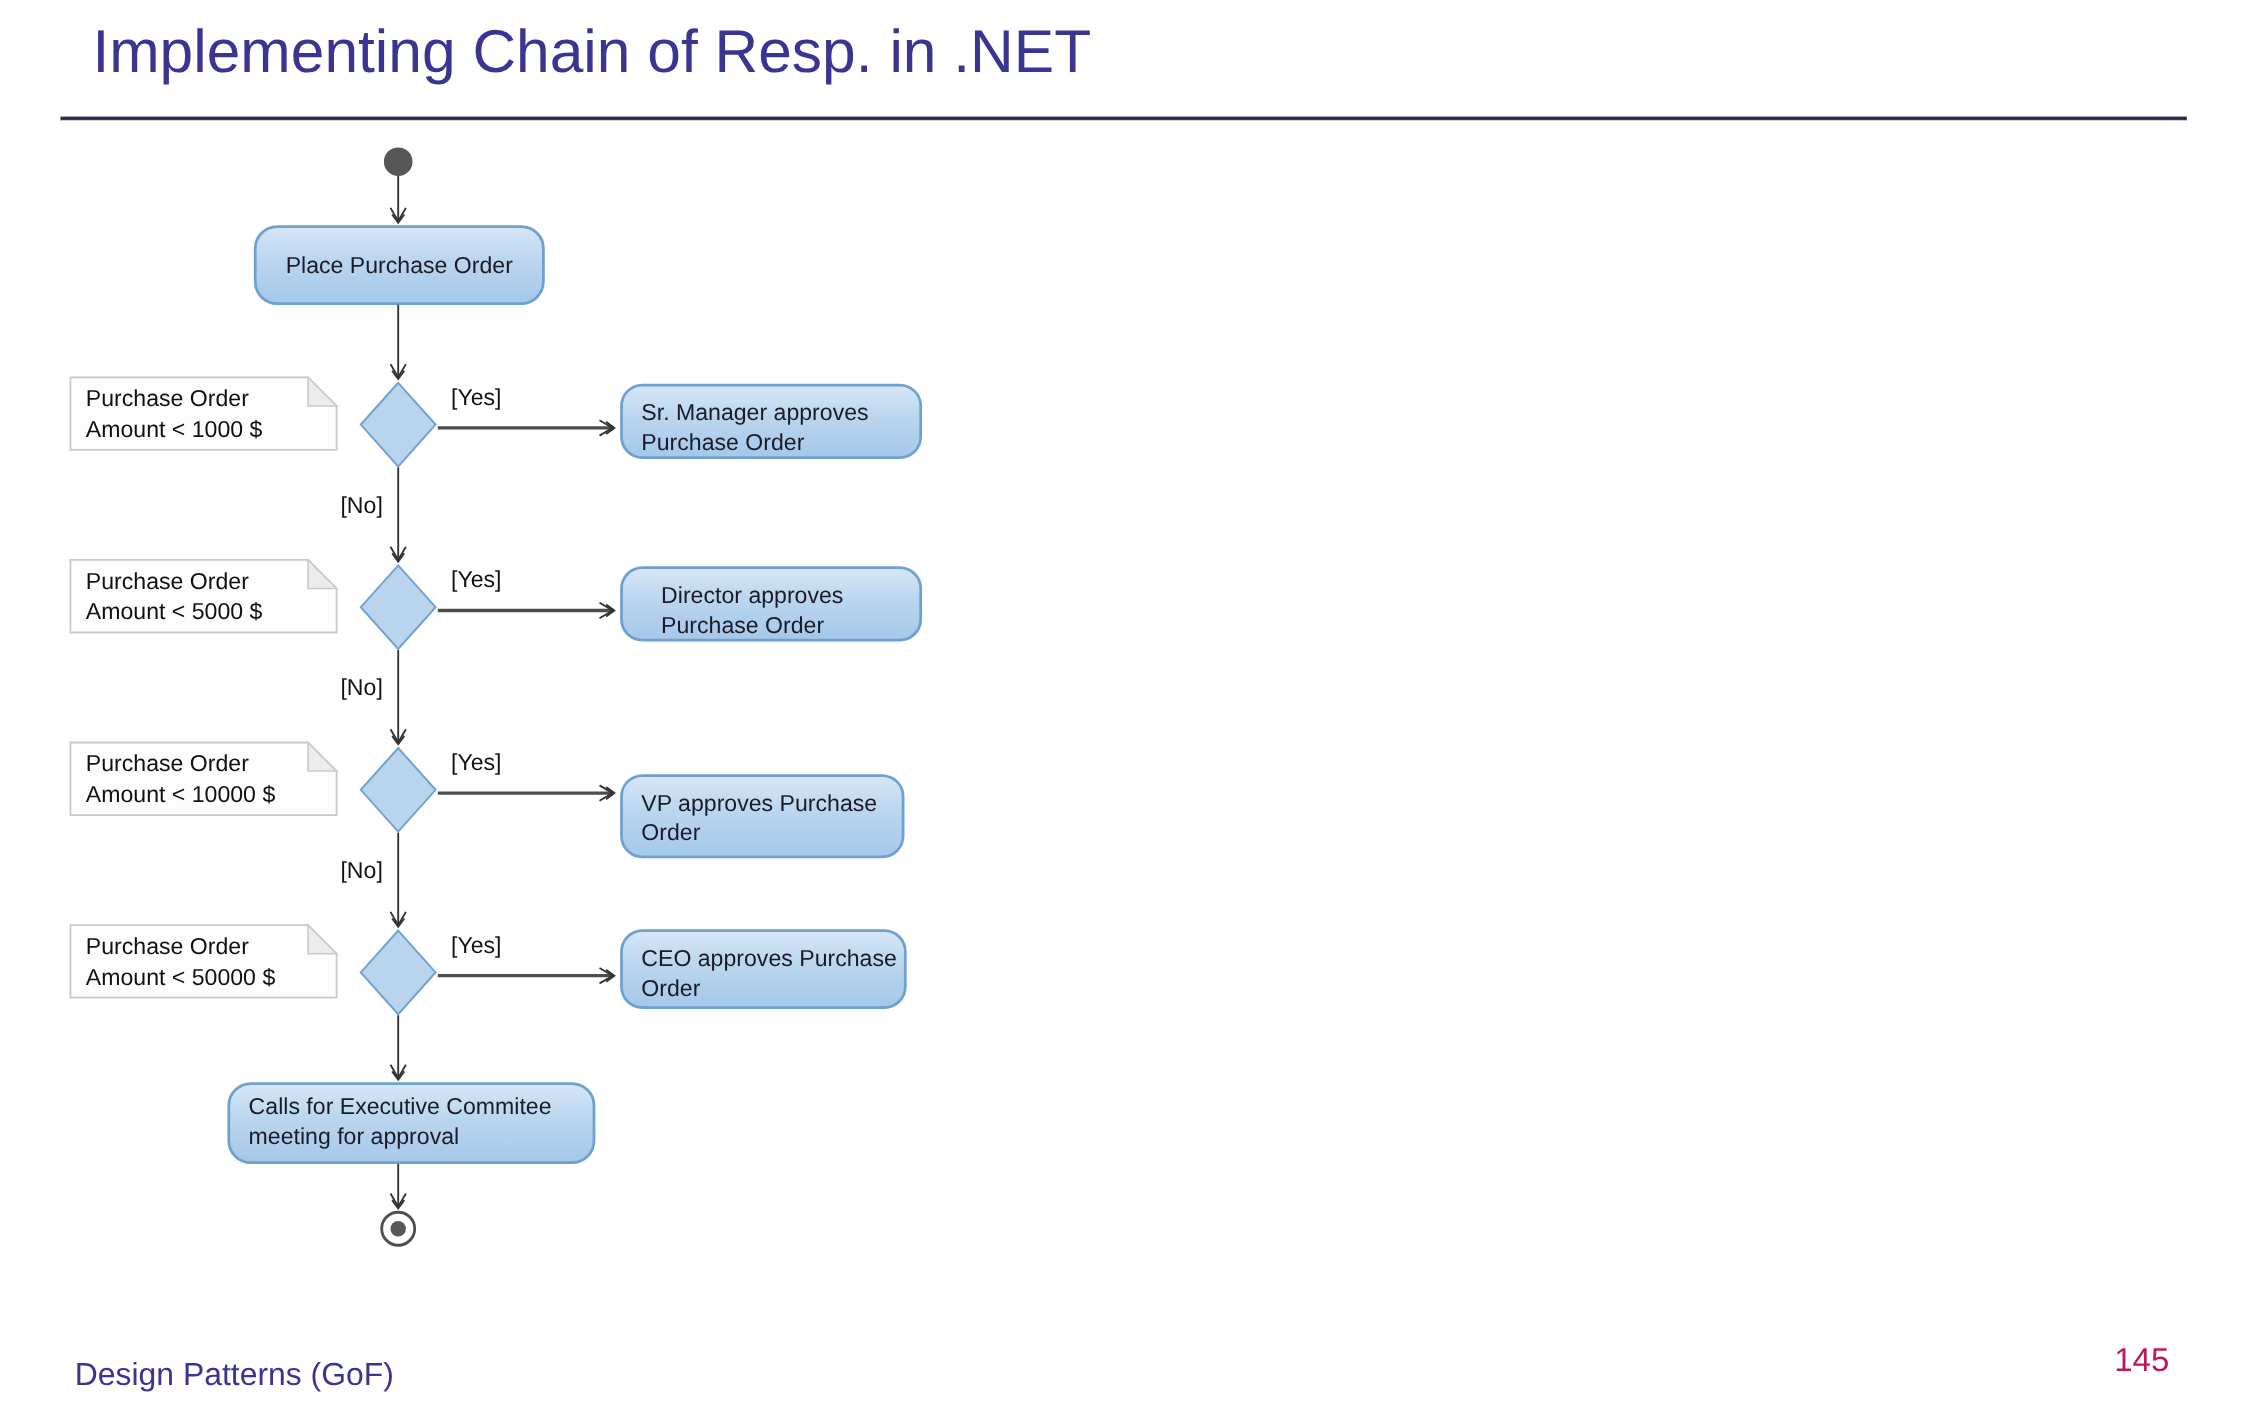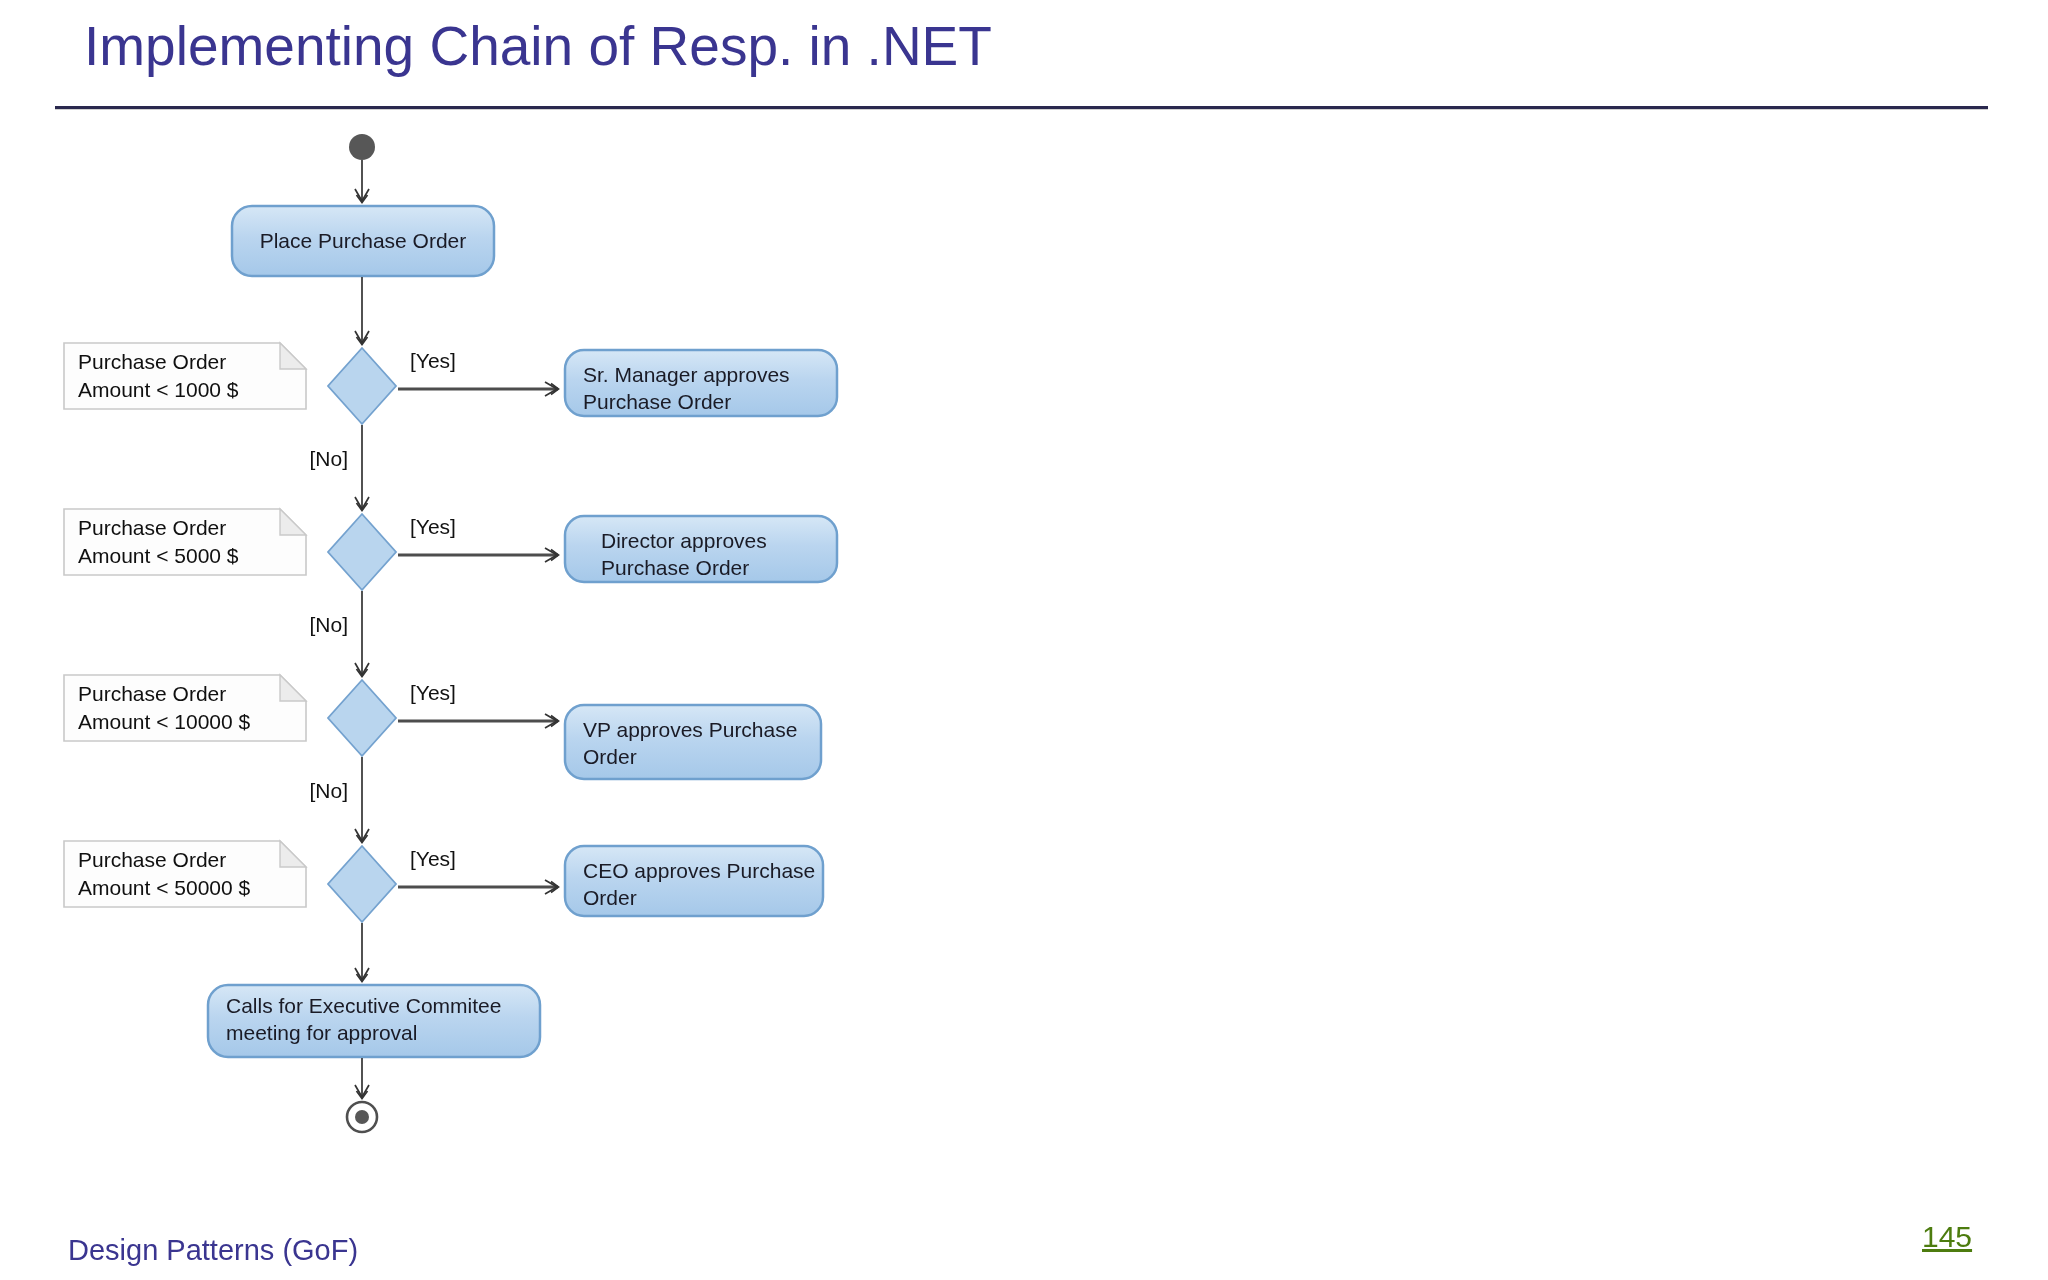--- a/index.html
+++ b/index.html
@@ -26,7 +26,7 @@
   }
   .page-number{
     position:absolute;left:1922px;top:1220px;
-    font-size:30px;color:#4d7c0f;text-decoration:underline;
+    font-size:30px;color:#be185d;
   }
 </style>
 </head>

